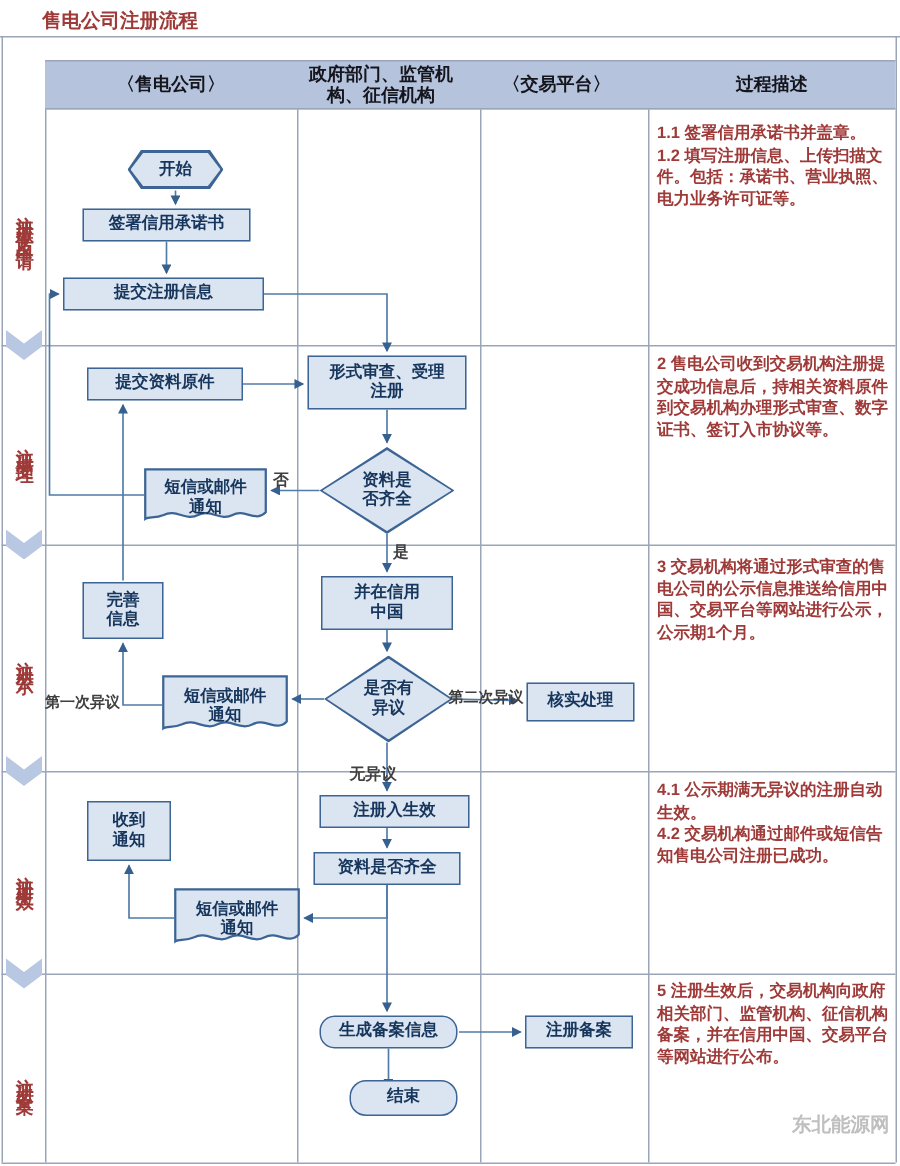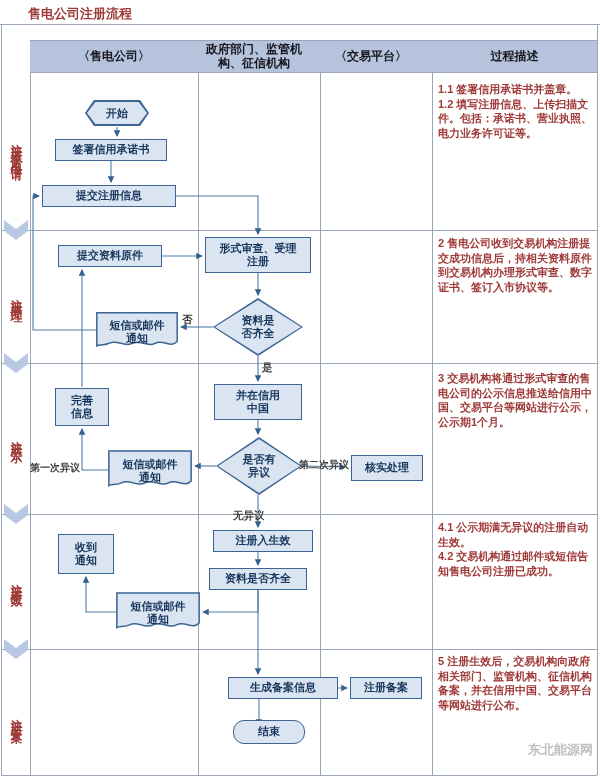--- a/index.html
+++ b/index.html
@@ -189,7 +189,7 @@
       </div>
   </div>
 
-  <div class="node" style="left:228px;top:677px;width:110px;height:22px;">
+  <div class="node" style="left:213px;top:677px;width:92px;height:22px;border-radius:10px;">
     <span>生成备案信息</span>
   </div>
   <div class="node" style="left:350px;top:677px;width:72px;height:22px;">

